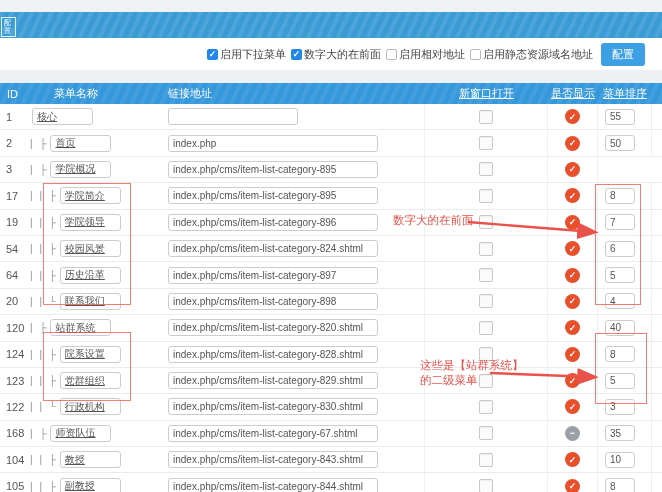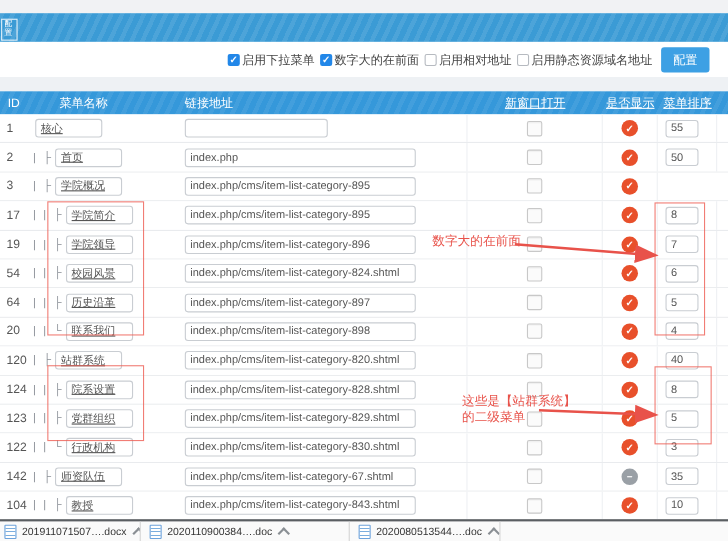--- a/index.html
+++ b/index.html
@@ -344,7 +344,7 @@
         </div>
       </div>
       <div class="trow">
-        <div class="col-id cell">142</div>
+        <div class="col-id cell">168</div>
         <div class="col-name cell">
           <span class="prefix">| ├</span>
           <input class="inp name-inp" value="师资队伍" style="">

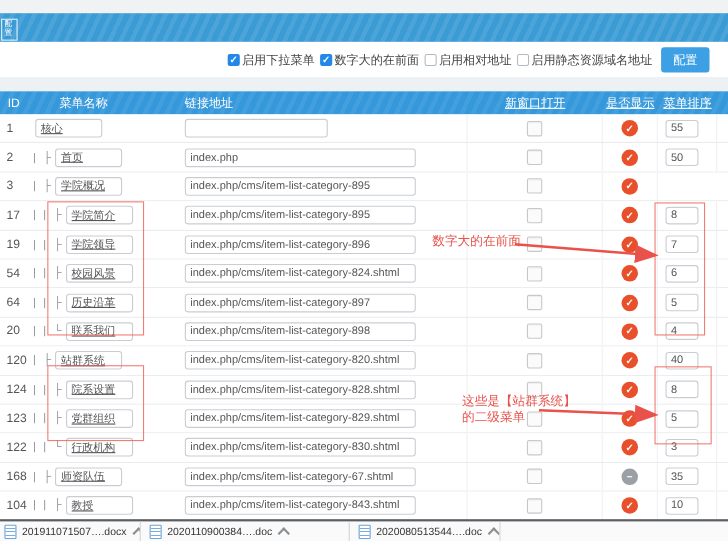--- a/index.html
+++ b/index.html
@@ -425,23 +425,6 @@
     <line x1="490" y1="373" x2="594" y2="377" stroke="#e8524a" stroke-width="2.4" marker-end="url(#ah)"></line>
   </svg>
 
-  <div class="dlbar" id="dlbar">
-      <div class="dl-item">
-        <span class="doc-icon"></span>
-        <span>201911071507….docx</span>
-        <span class="caret"></span>
-      </div>
-      <div class="dl-item">
-        <span class="doc-icon"></span>
-        <span>2020110900384….doc</span>
-        <span class="caret"></span>
-      </div>
-      <div class="dl-item">
-        <span class="doc-icon"></span>
-        <span>2020080513544….doc</span>
-        <span class="caret"></span>
-      </div>
-    </div>
 
 </div>
 

